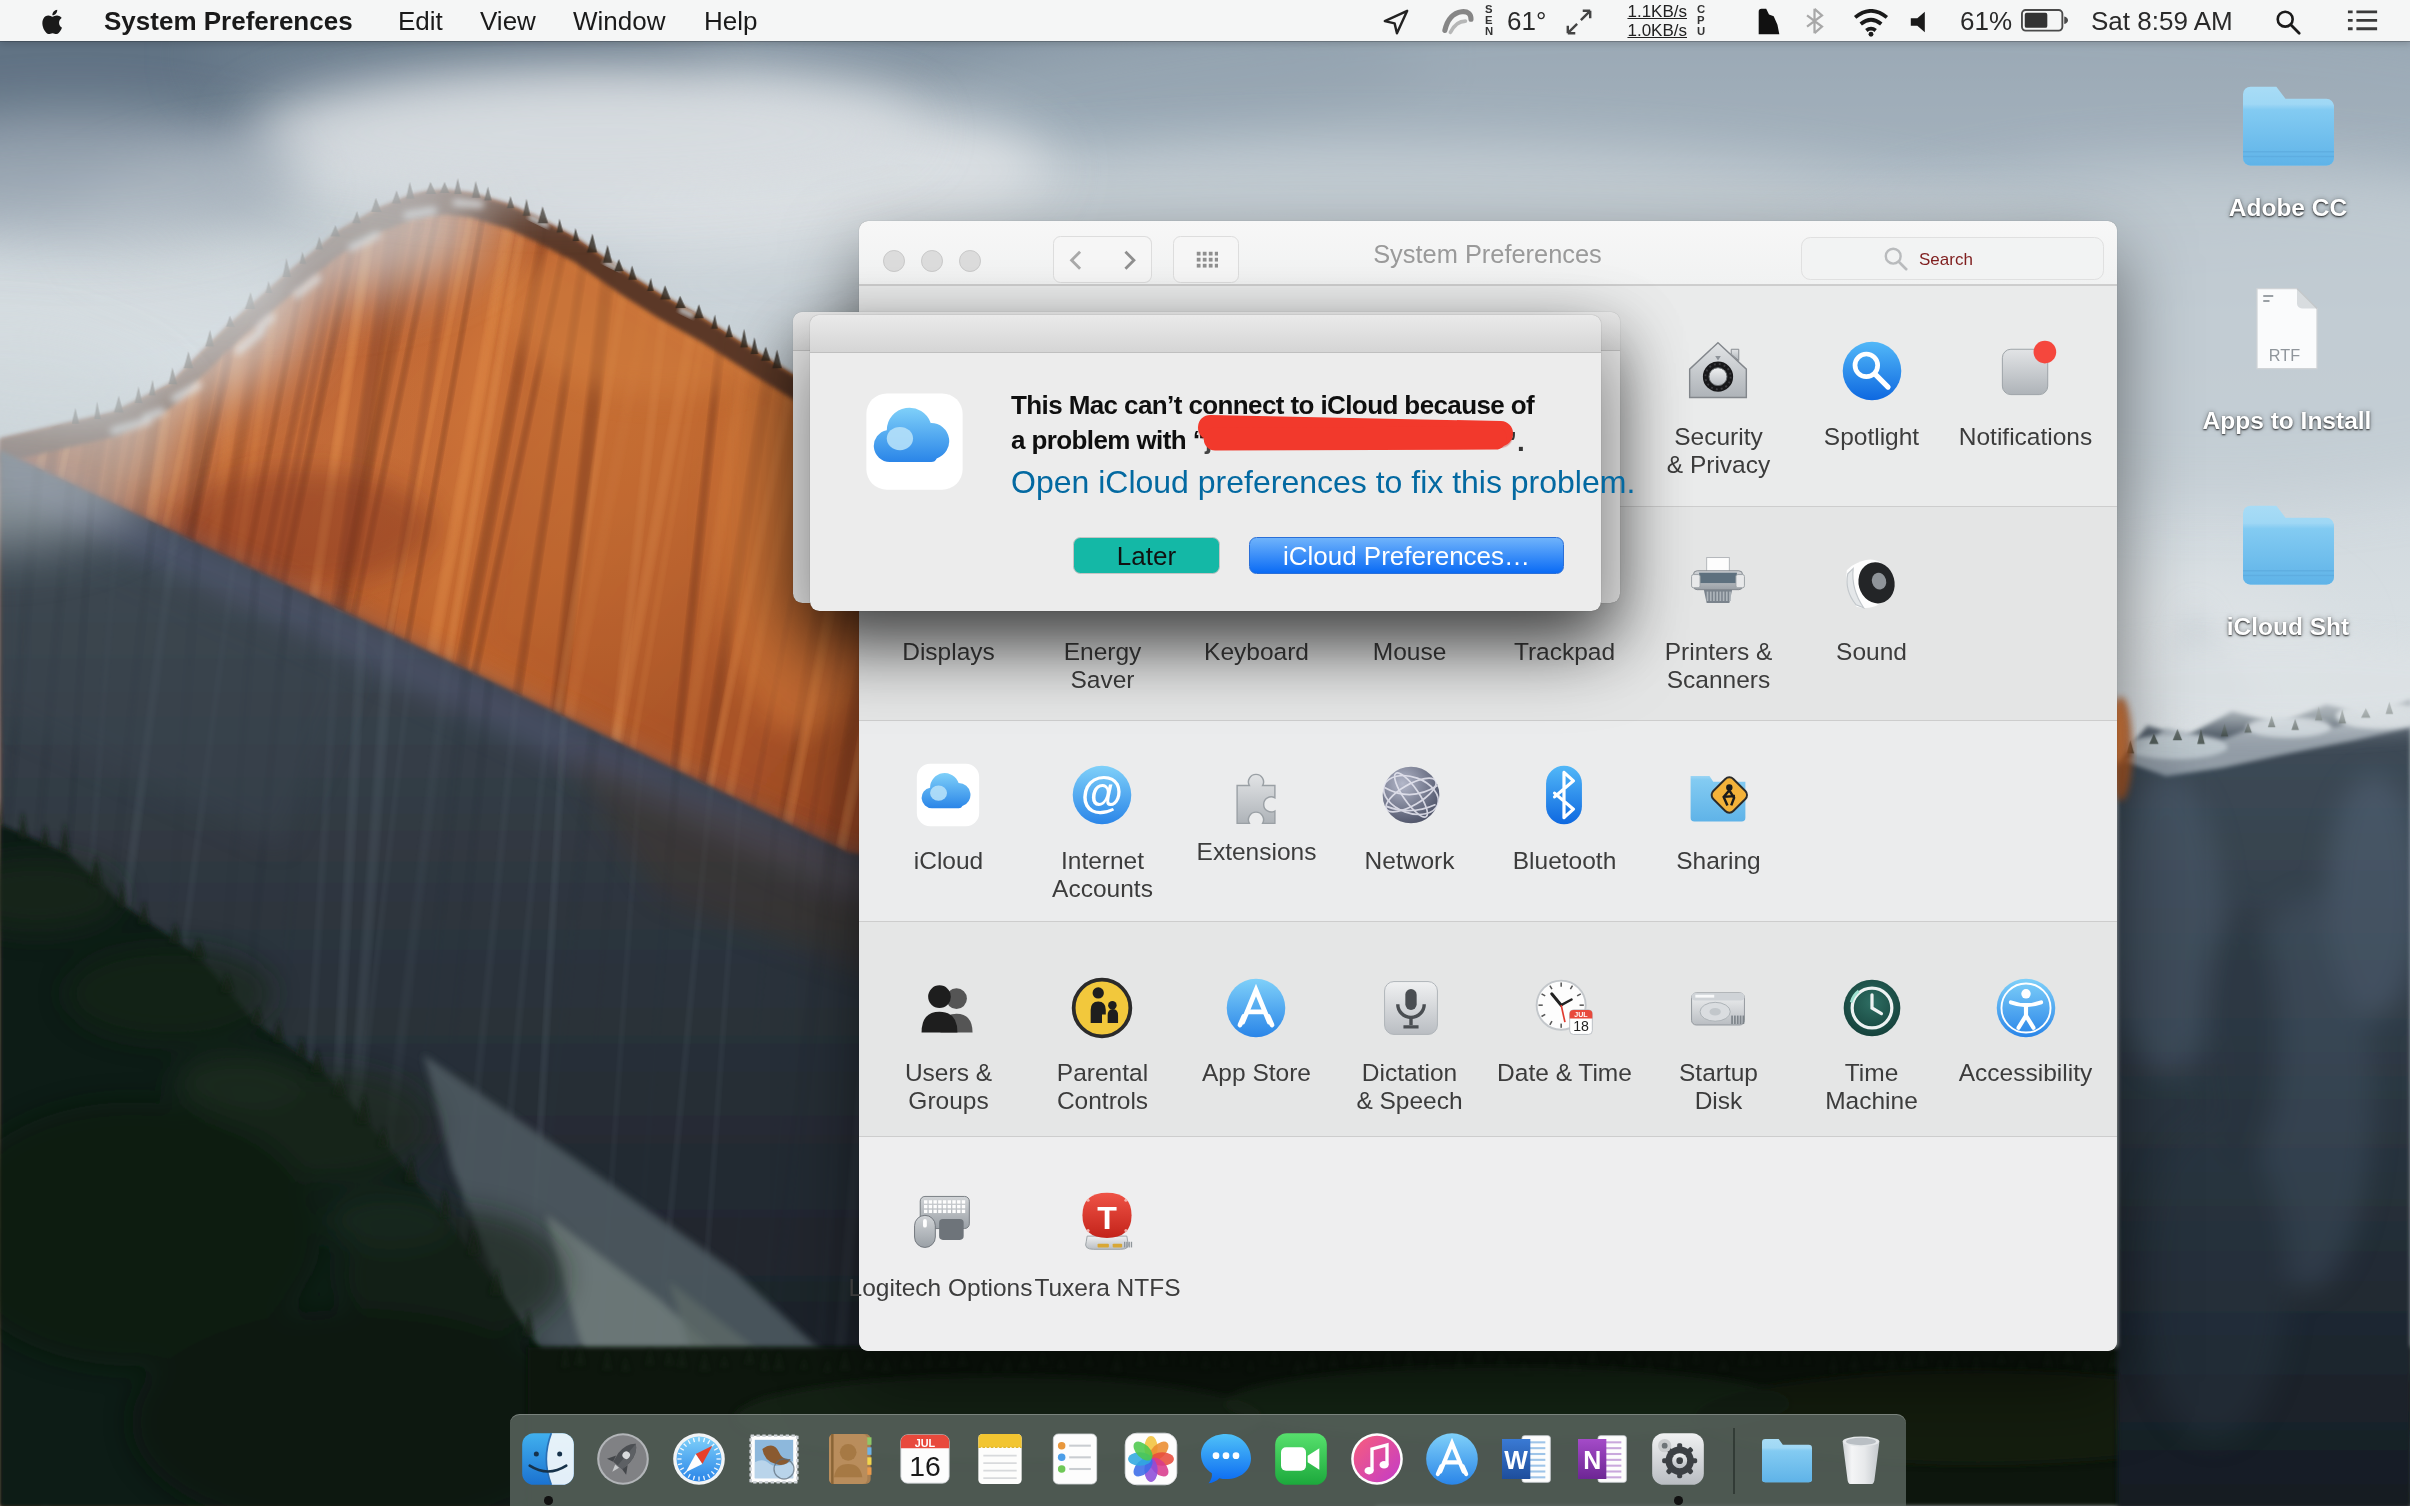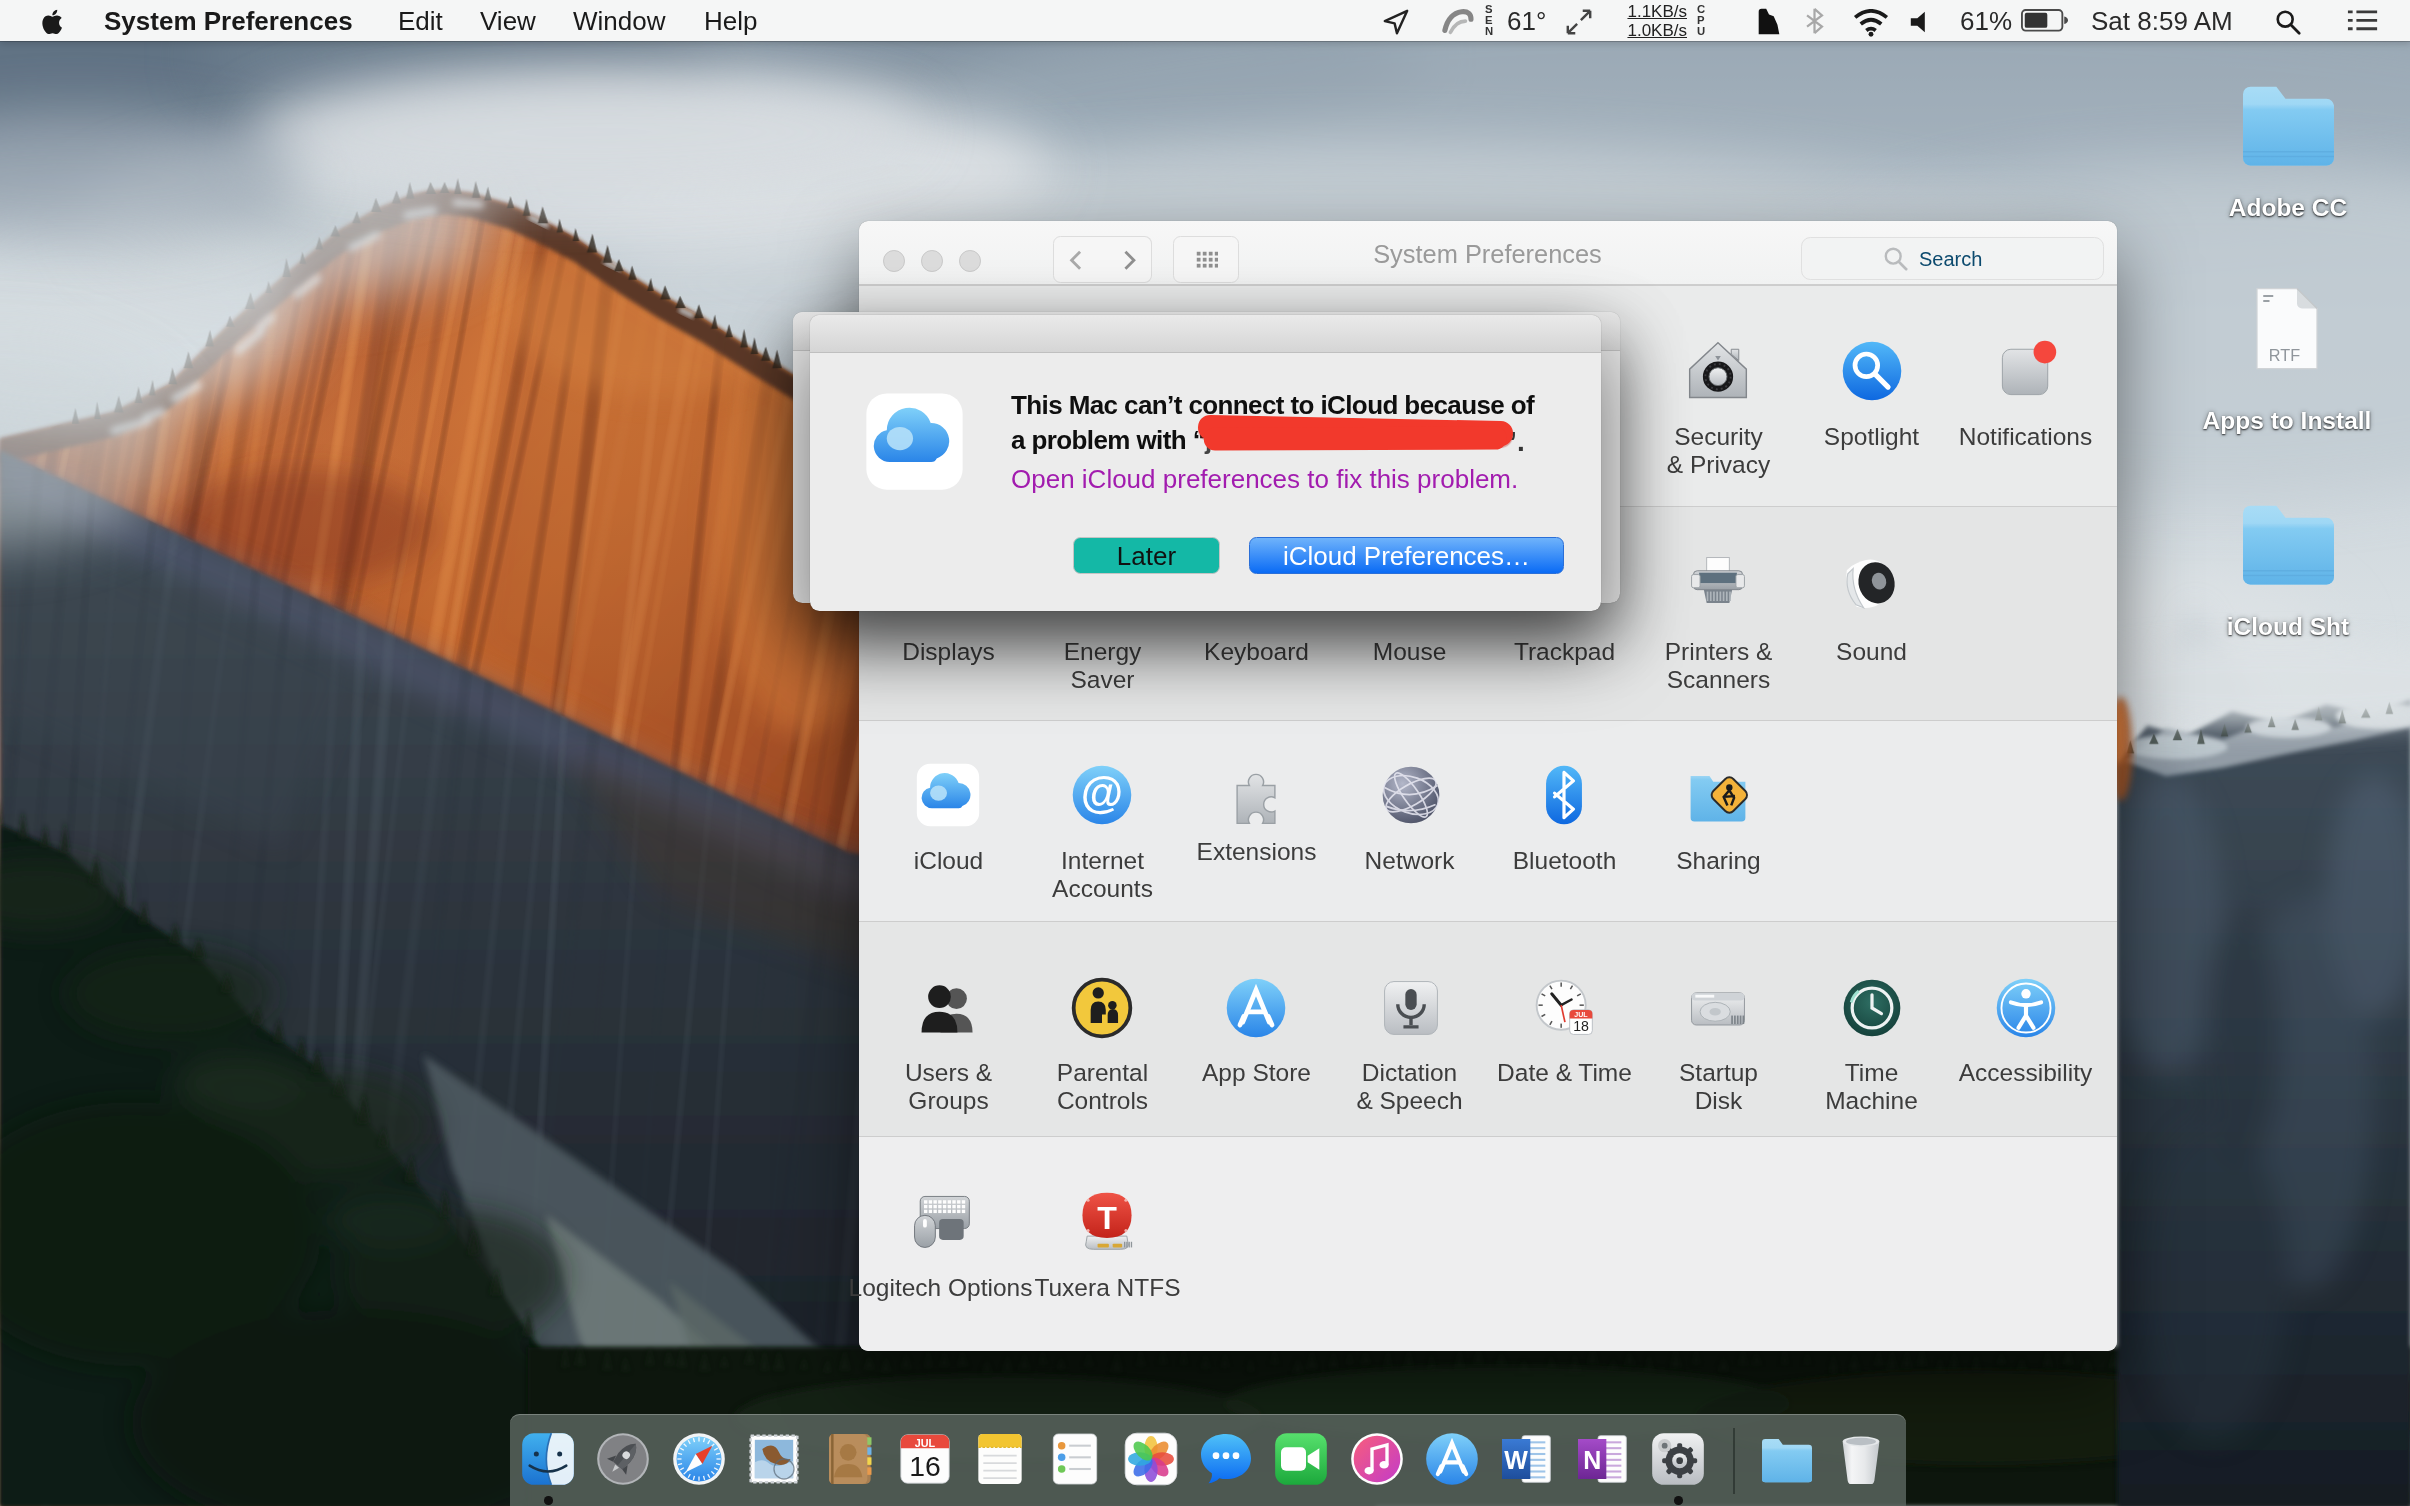--- a/index.html
+++ b/index.html
@@ -687,7 +687,7 @@
     <circle cx="11" cy="11" r="8" fill="none" stroke="#b9bbbd" stroke-width="2.6"></circle>
     <path d="M17 17 L25 25" stroke="#b9bbbd" stroke-width="2.8" stroke-linecap="round"></path>
   </svg>
-<div class="abs" style="left:1919px;top:237px;width:113px;height:32px;line-height:45px;font-size:20px;color:#0c4a6e;z-index:13;">Search</div>
+<div class="abs" style="left:1919px;top:237px;width:113px;height:32px;line-height:45px;font-size:17px;color:#7f1d1d;z-index:13;">Search</div>
 <svg class="icn" style="left:1684px;top:337px" viewBox="0 0 72 72">
     <path d="M36 6 L66 34 V64 H6 V34 Z" fill="url(#gGray)" stroke="#83878c" stroke-width="1.5"></path>
     <path d="M50 13 h8 v12 l-8-7z" fill="url(#gGray)" stroke="#83878c"></path>

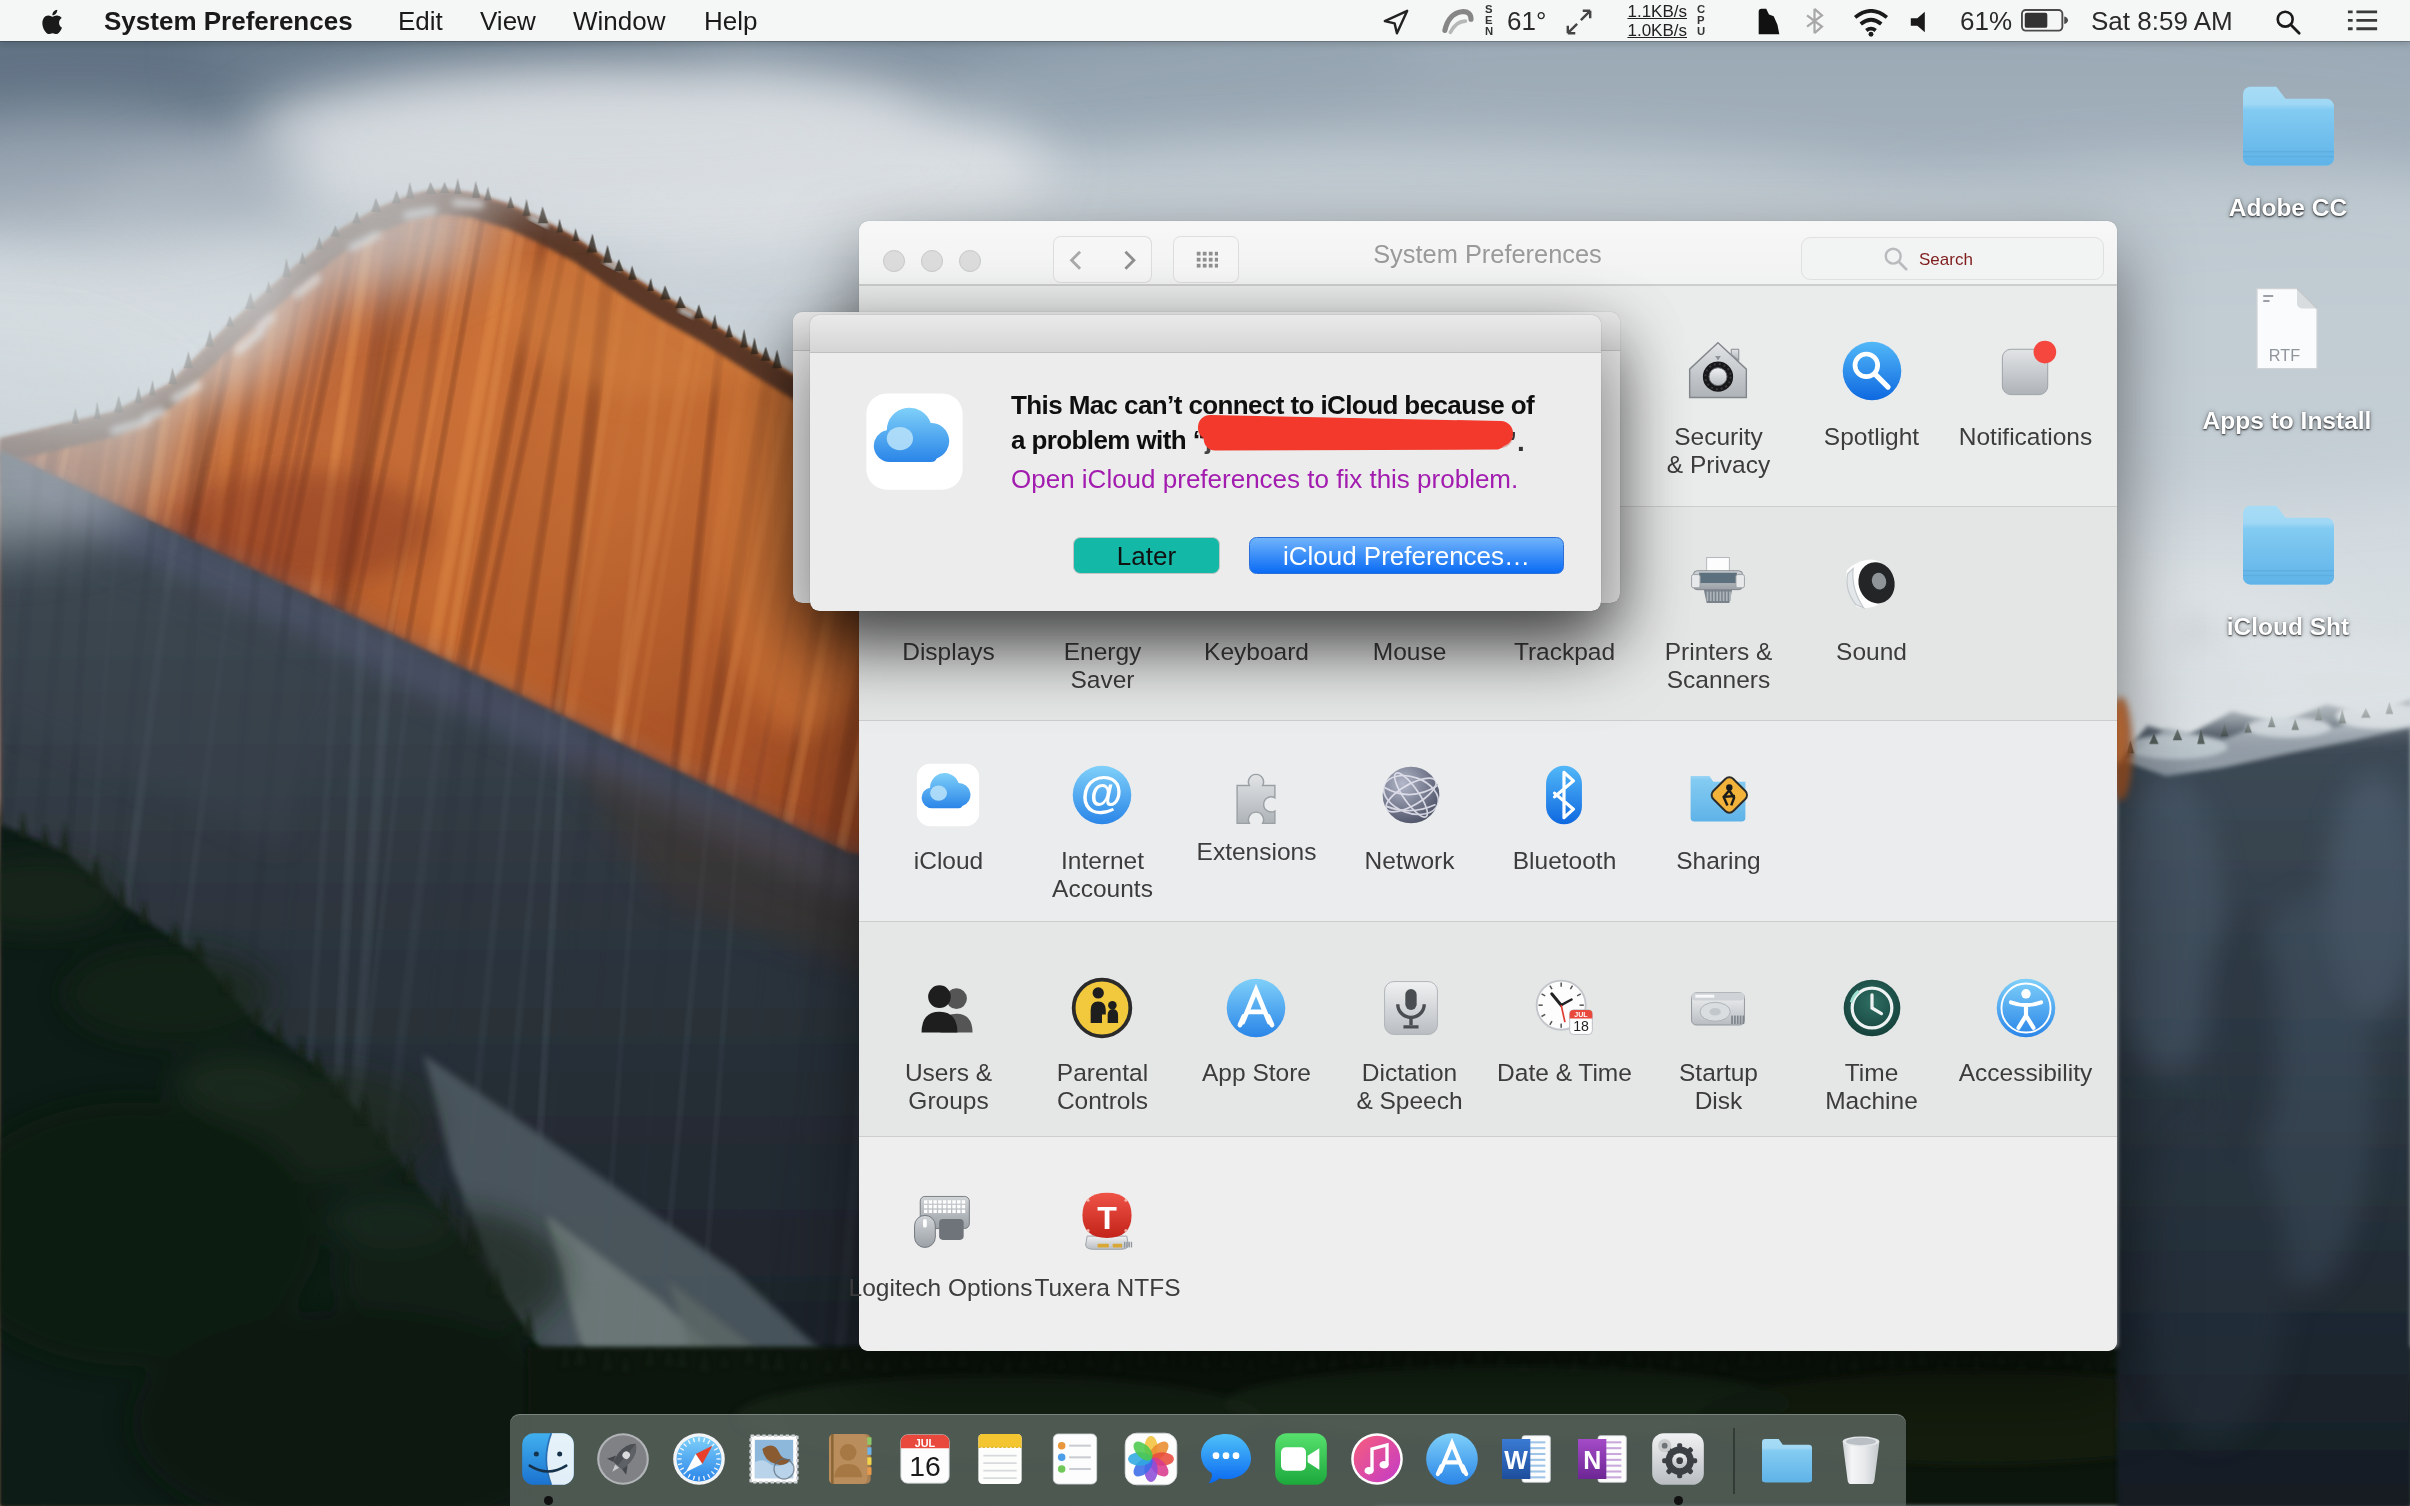--- a/index.html
+++ b/index.html
@@ -946,7 +946,7 @@
     <ellipse cx="26" cy="34" rx="9" ry="8" fill="#b5e0f8" opacity="0.9"></ellipse>
   </svg>
 <div class="abs" style="left:1011px;top:388px;white-space:nowrap;font-size:26px;letter-spacing:-0.6px;line-height:35px;font-weight:bold;color:#0f0f0f;z-index:22;">This Mac can’t connect to iCloud because of<br>a problem with “<span style="color:#444">jo</span></div>
-<div class="abs" style="left:1011px;top:464px;white-space:nowrap;font-size:26px;color:#a21caf;z-index:22;">Open iCloud preferences to fix this problem.</div>
+<div class="abs" style="left:1011px;top:464px;white-space:nowrap;font-size:32px;color:#0369a1;z-index:22;">Open iCloud preferences to fix this problem.</div>
 <div id="redline"></div>
 <div class="abs" style="left:1503px;top:426px;z-index:22;font-size:28px;font-weight:bold;color:#333;">”.</div>
 <div class="btn" id="btnlater">Later</div>

